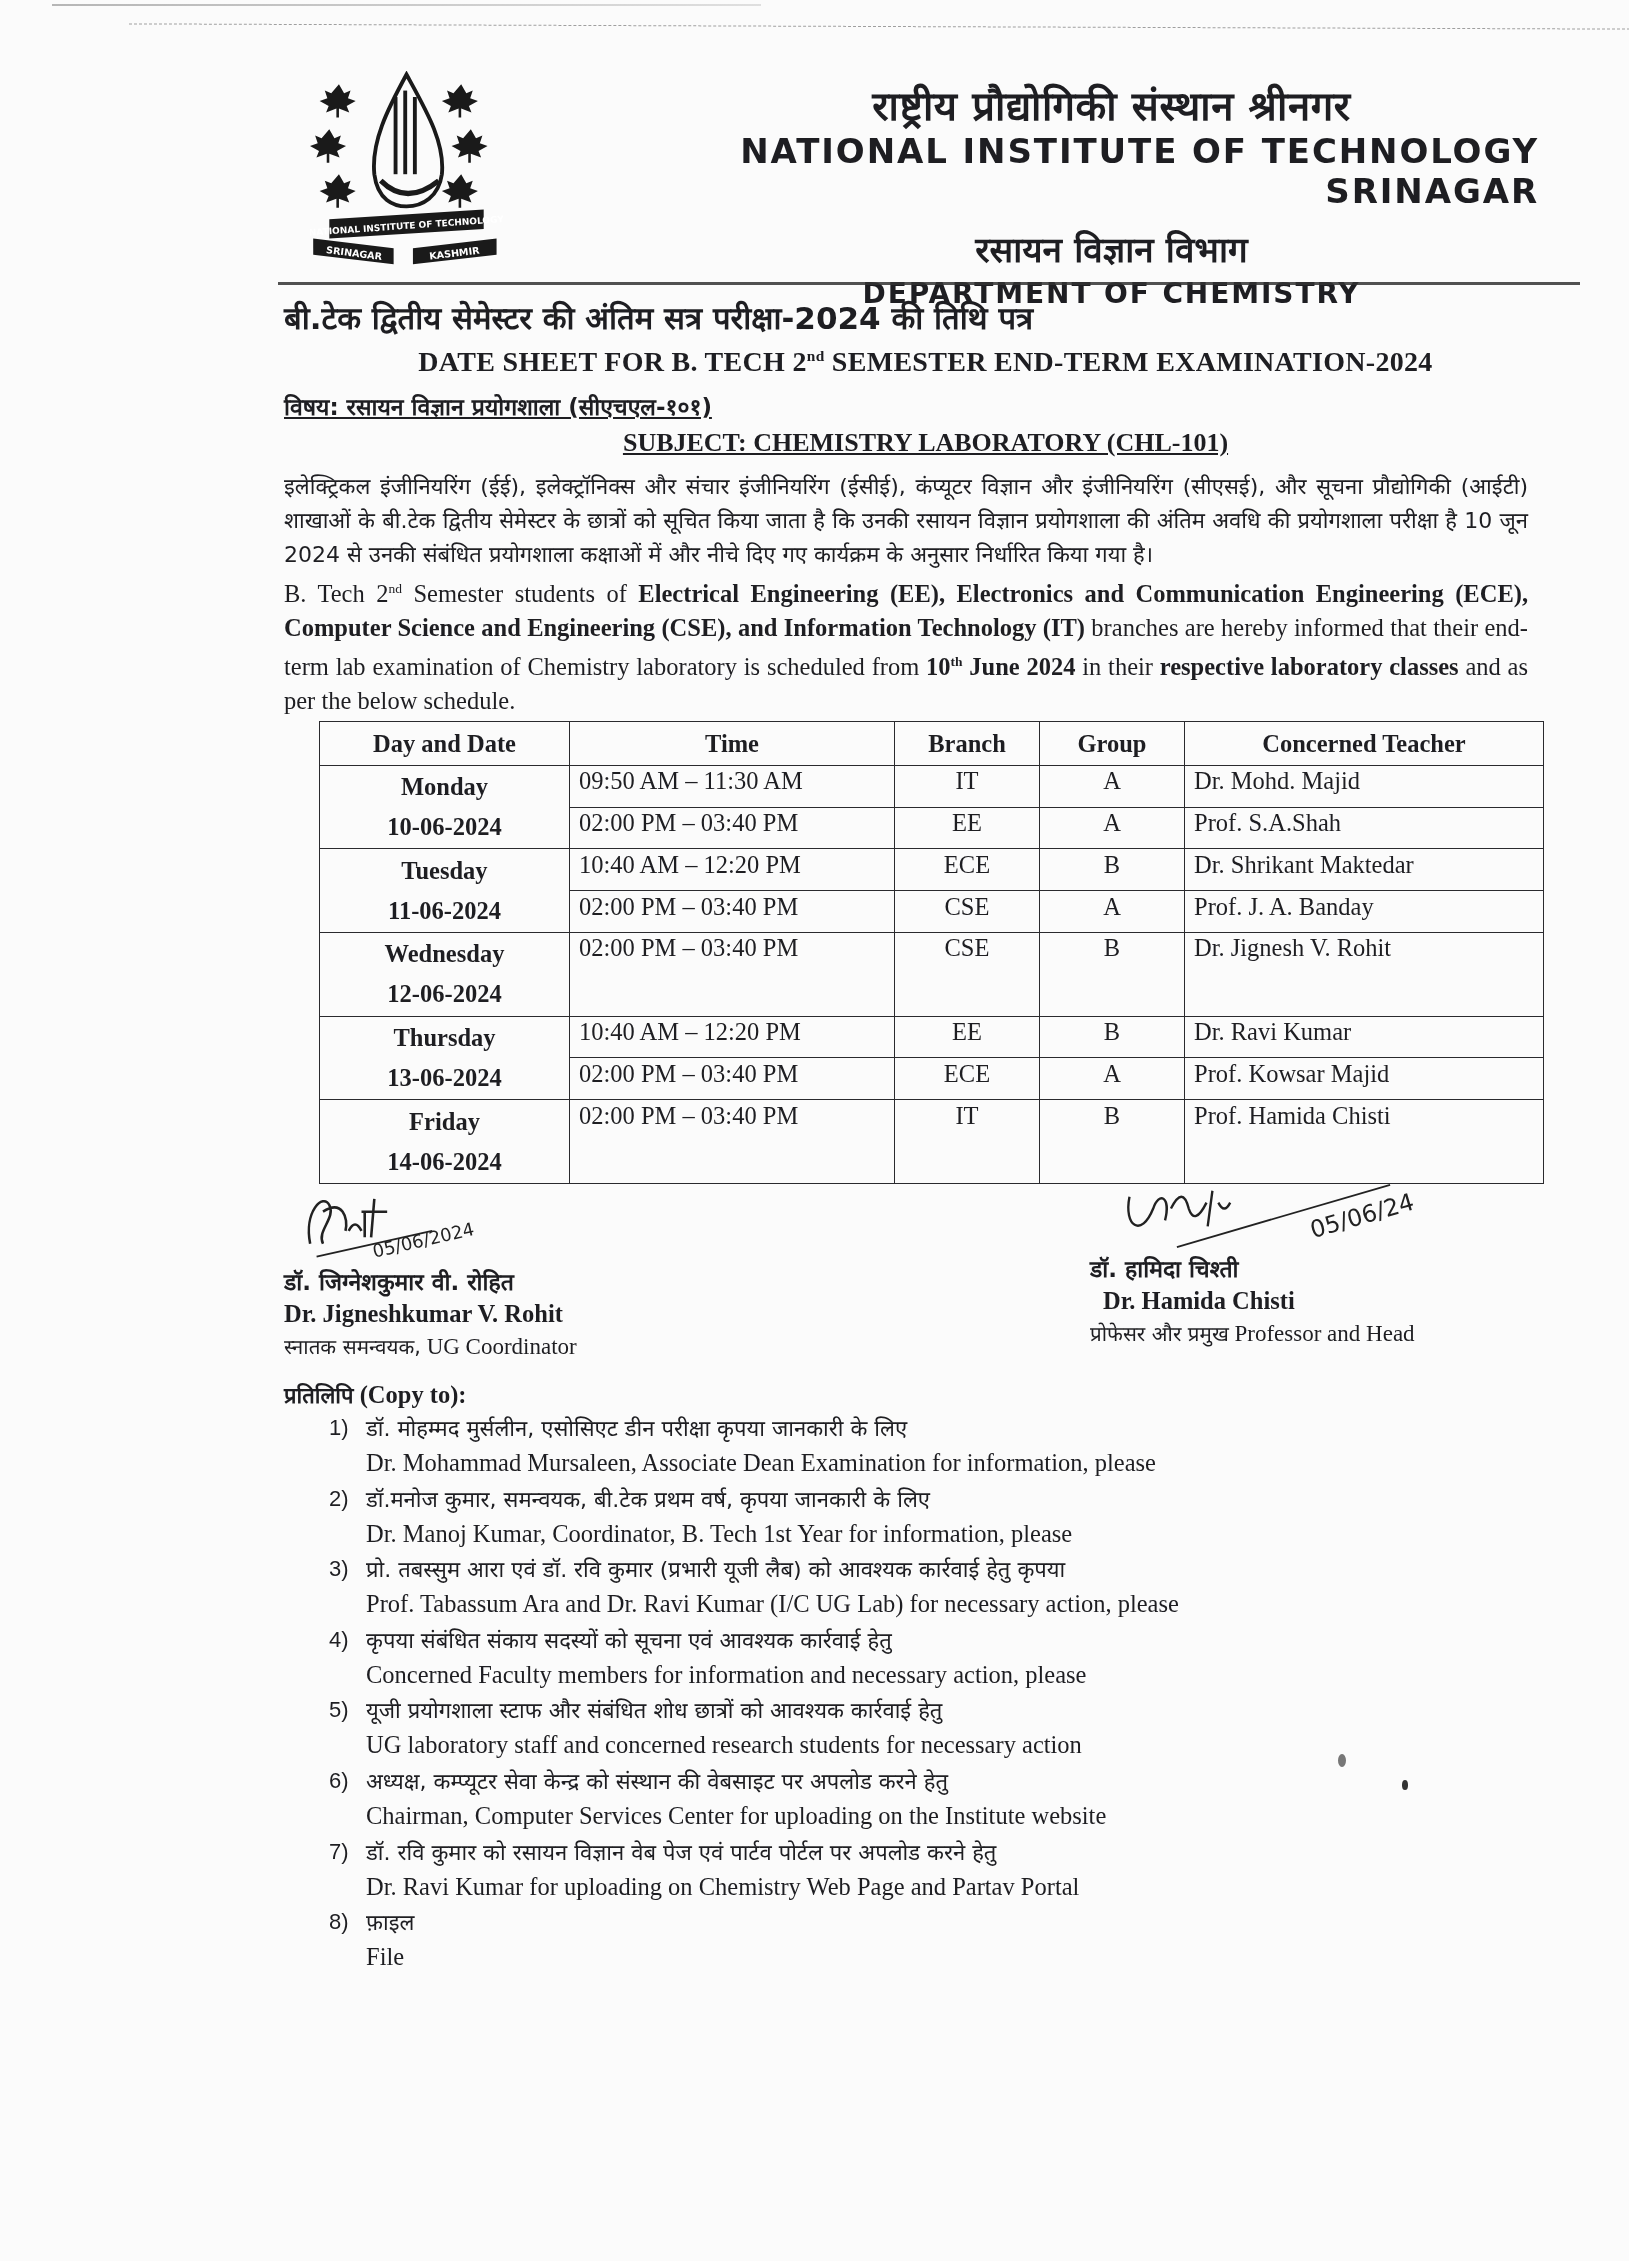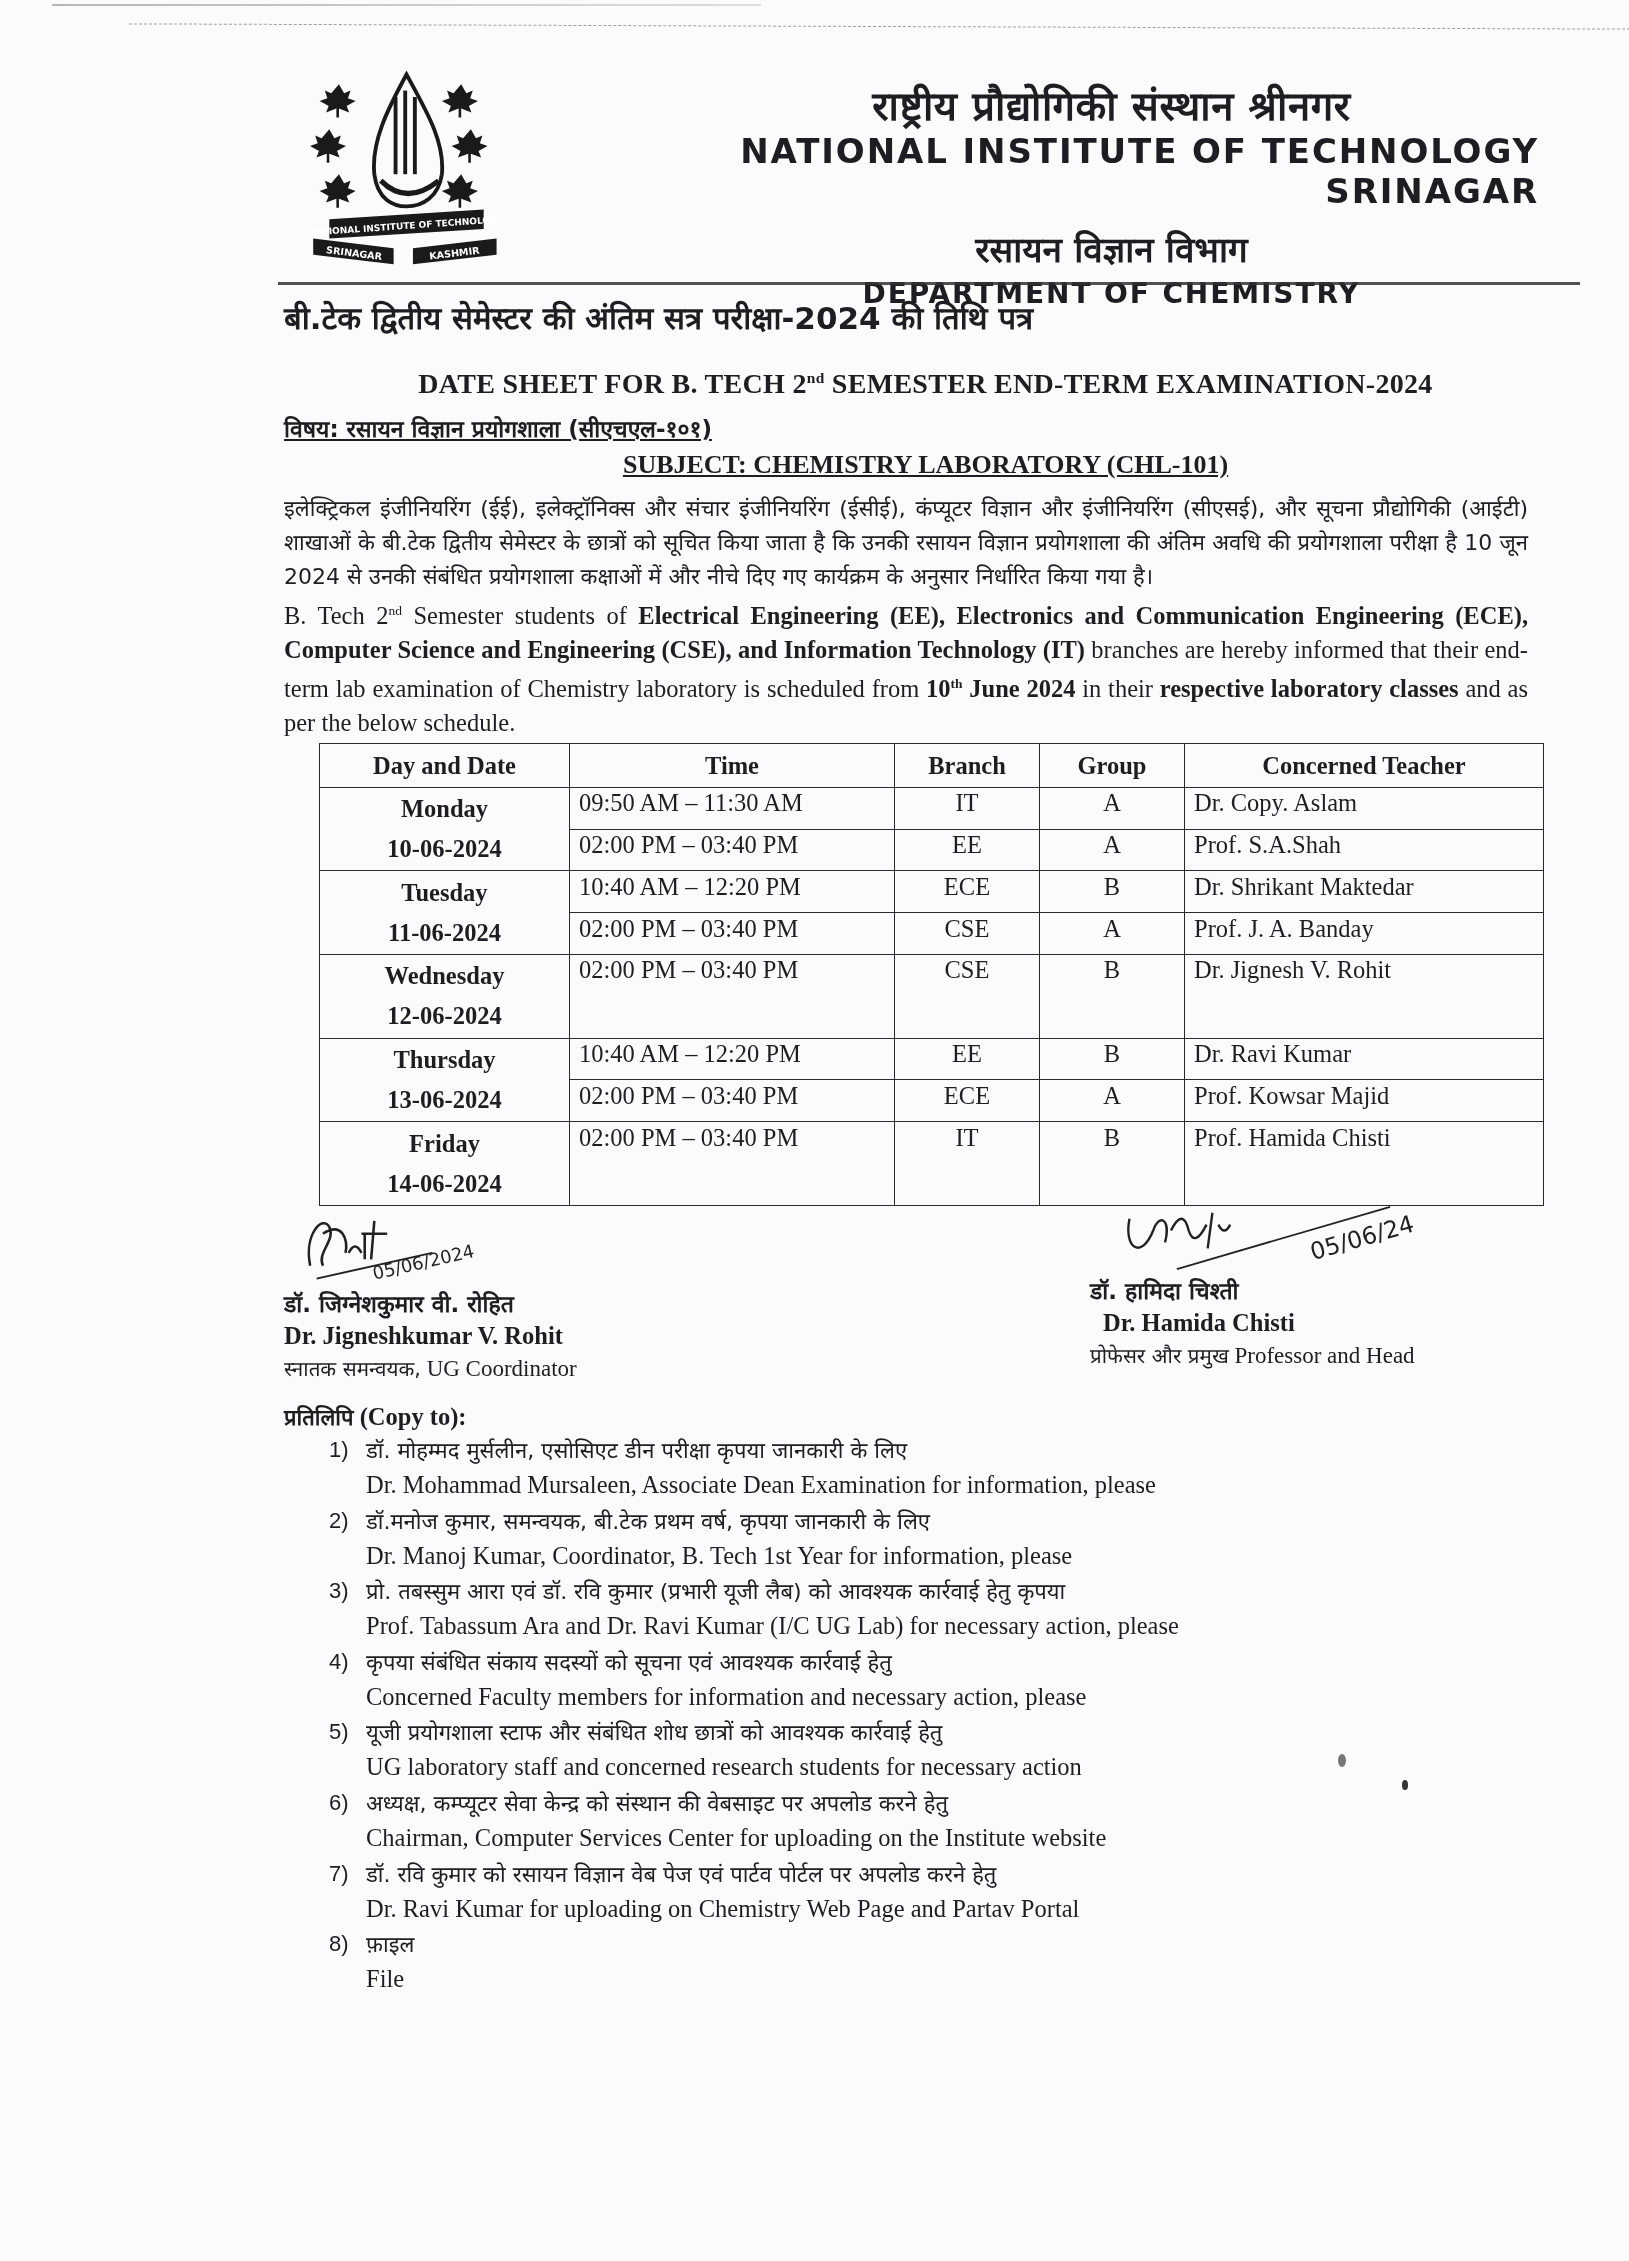--- a/index.html
+++ b/index.html
@@ -23,7 +23,7 @@
 
   
   .hi-title { text-align: left; font-family: "DejaVu Sans", sans-serif; font-weight: bold; font-size: 31px; margin-top: 11.6px; }
-  .en-title { text-align: center; font-weight: bold; font-size: 28px; margin-top: 30px; letter-spacing: 0.3px; }
+  .en-title { text-align: center; font-weight: bold; font-size: 28px; margin-top: 8px; letter-spacing: 0.3px; }
   .en-title sup, .para sup, .copy sup { font-size: .55em; }
   .hi-subject { text-align: left; font-family: "DejaVu Sans", sans-serif; font-weight: bold; font-size: 23px; margin-top: 11.6px; text-decoration: underline; }
   .en-subject { text-align: center; font-weight: bold; font-size: 26px; margin-top: 6.4px; text-decoration: underline; }

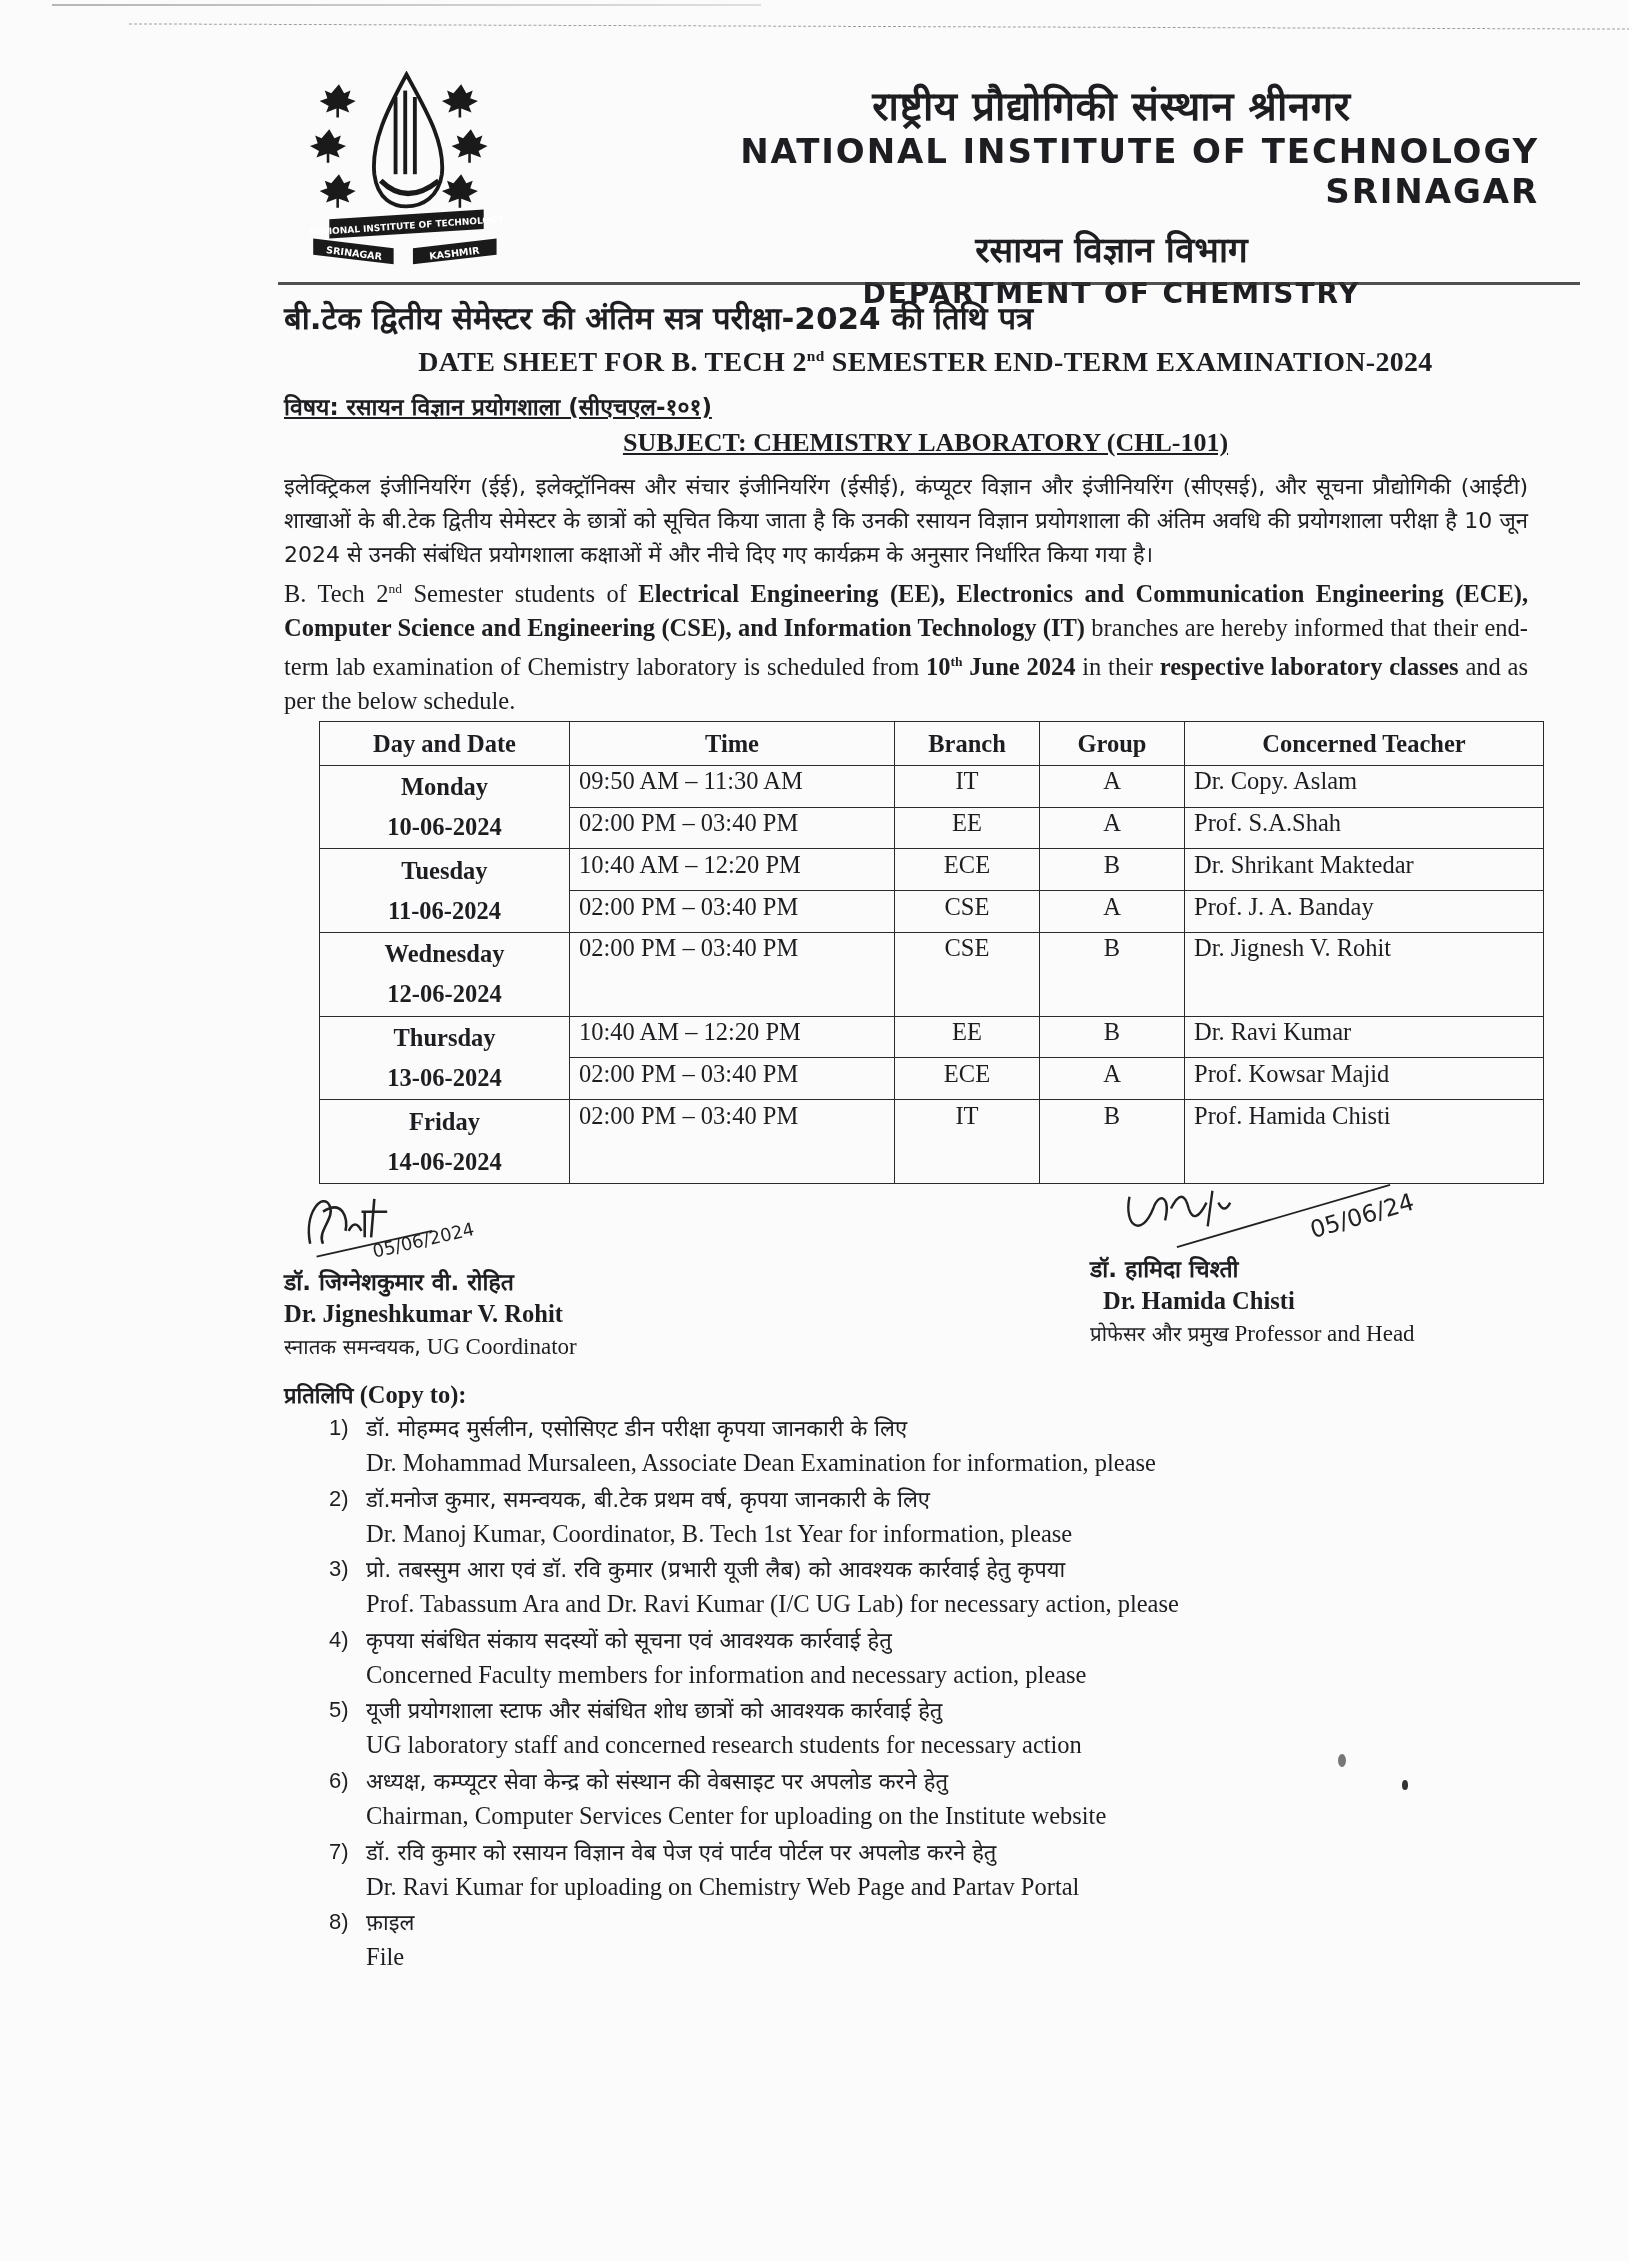--- a/index.html
+++ b/index.html
@@ -143,7 +143,7 @@
           <td class="c-time">09:50 AM – 11:30 AM</td>
           <td class="c-branch">IT</td>
           <td class="c-group">A</td>
-          <td class="c-teacher">Dr. Copy. Aslam</td>
+          <td class="c-teacher">Dr. Mohd. Majid</td>
         </tr>
         <tr>
           <td class="c-time">02:00 PM – 03:40 PM</td>

